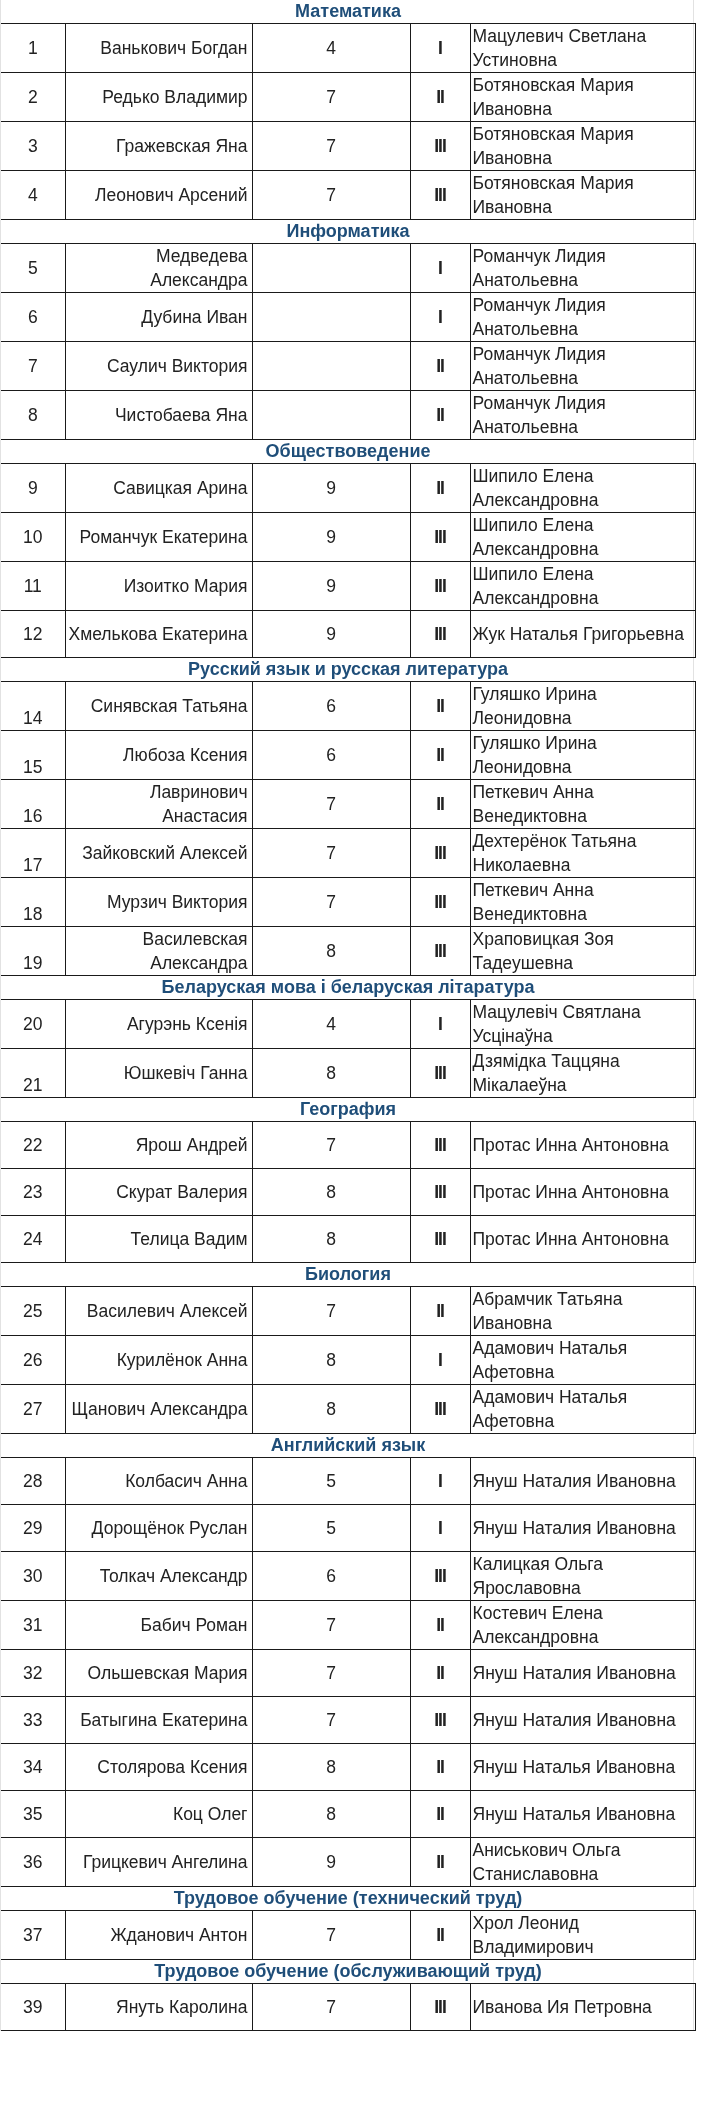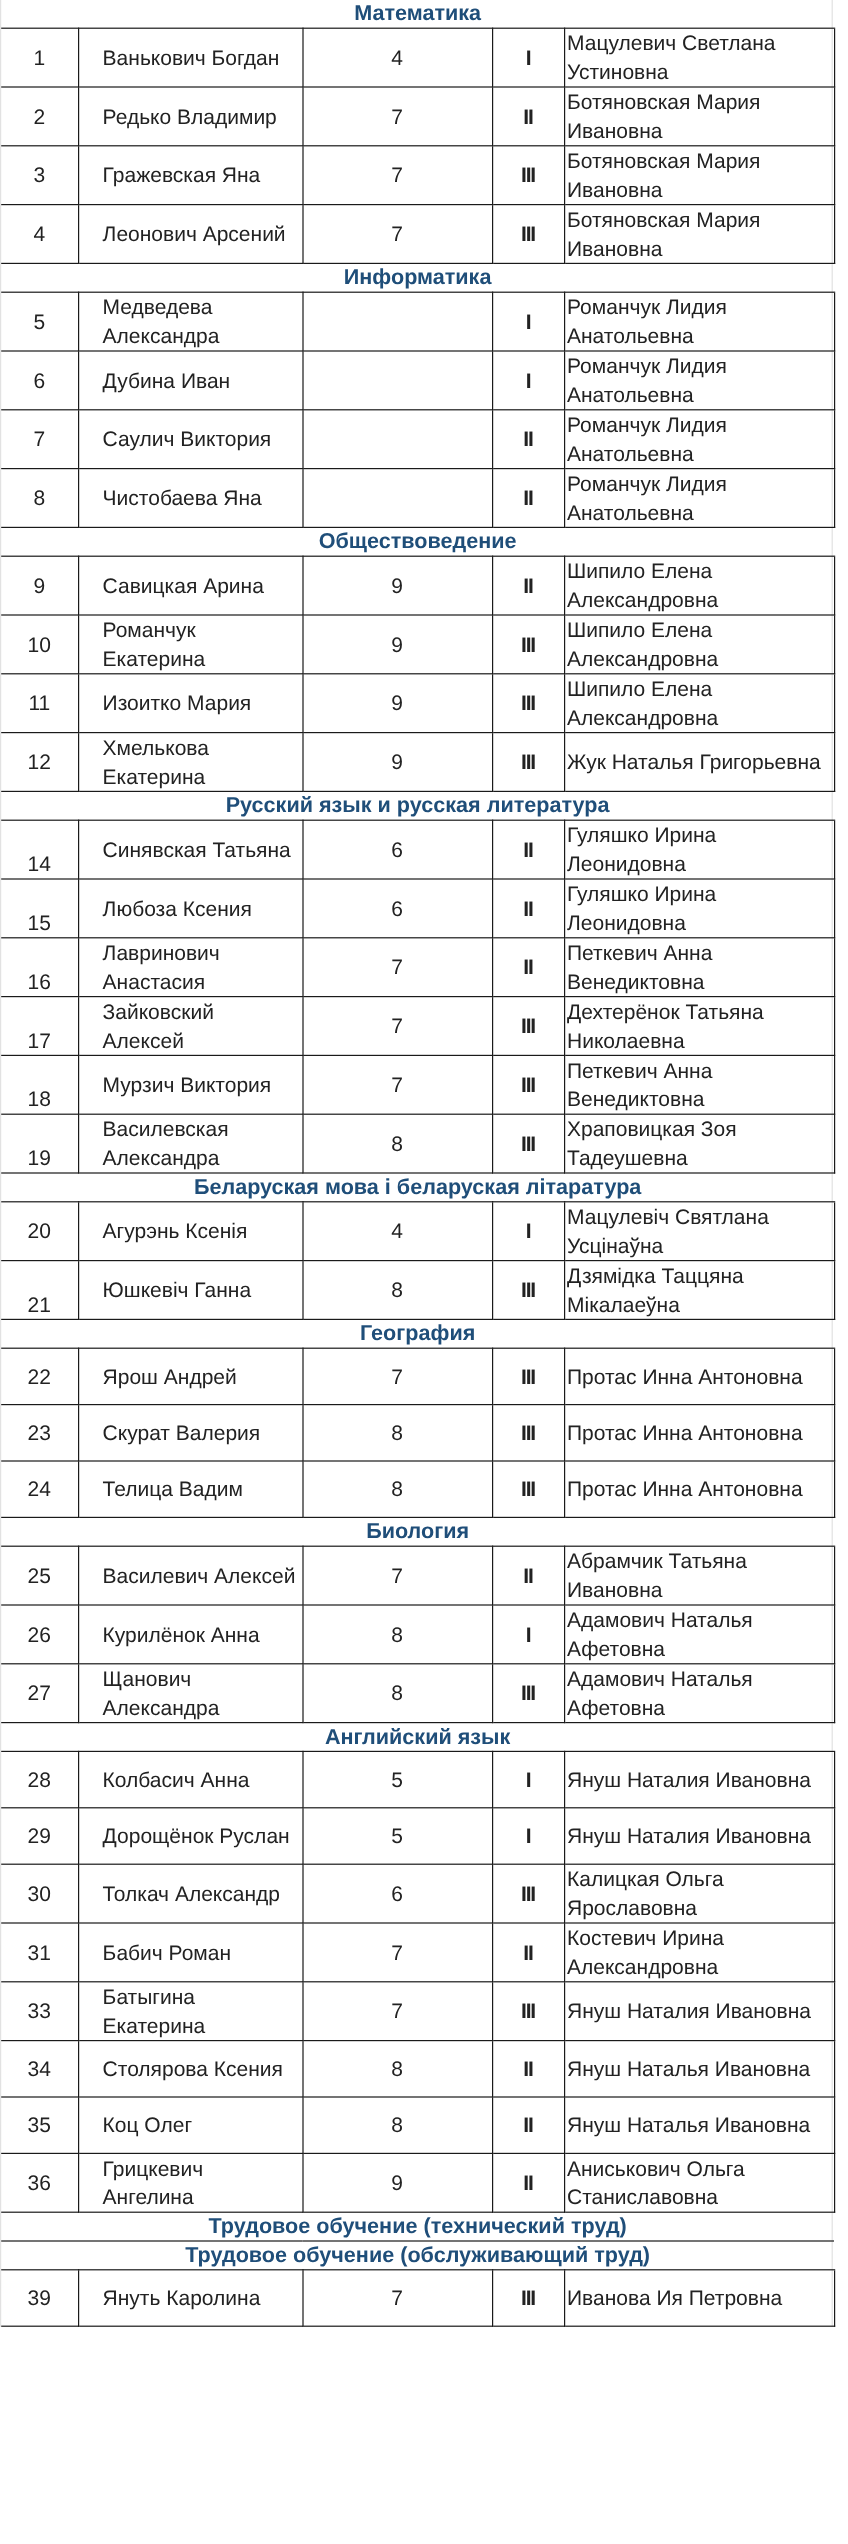--- a/index.html
+++ b/index.html
@@ -59,7 +59,7 @@
   tr.data-row td:first-child { border-left: none; }
   tr.data-row td.num { text-align: center; }
   tr.data-row td.num.bottom { vertical-align: bottom; padding-bottom: 0; }
-  tr.data-row td.name { text-align: left; padding-left: 20px; }
+  tr.data-row td.name { text-align: right; padding-left: 3px; }
   tr.data-row td.grade { text-align: center; }
   tr.data-row td.degree { text-align: center; font-family: "Liberation Sans Narrow", "Liberation Sans", sans-serif; font-weight: bold; letter-spacing: -1px; }
   tr.data-row td.teacher { text-align: left; padding: 0 2px; }

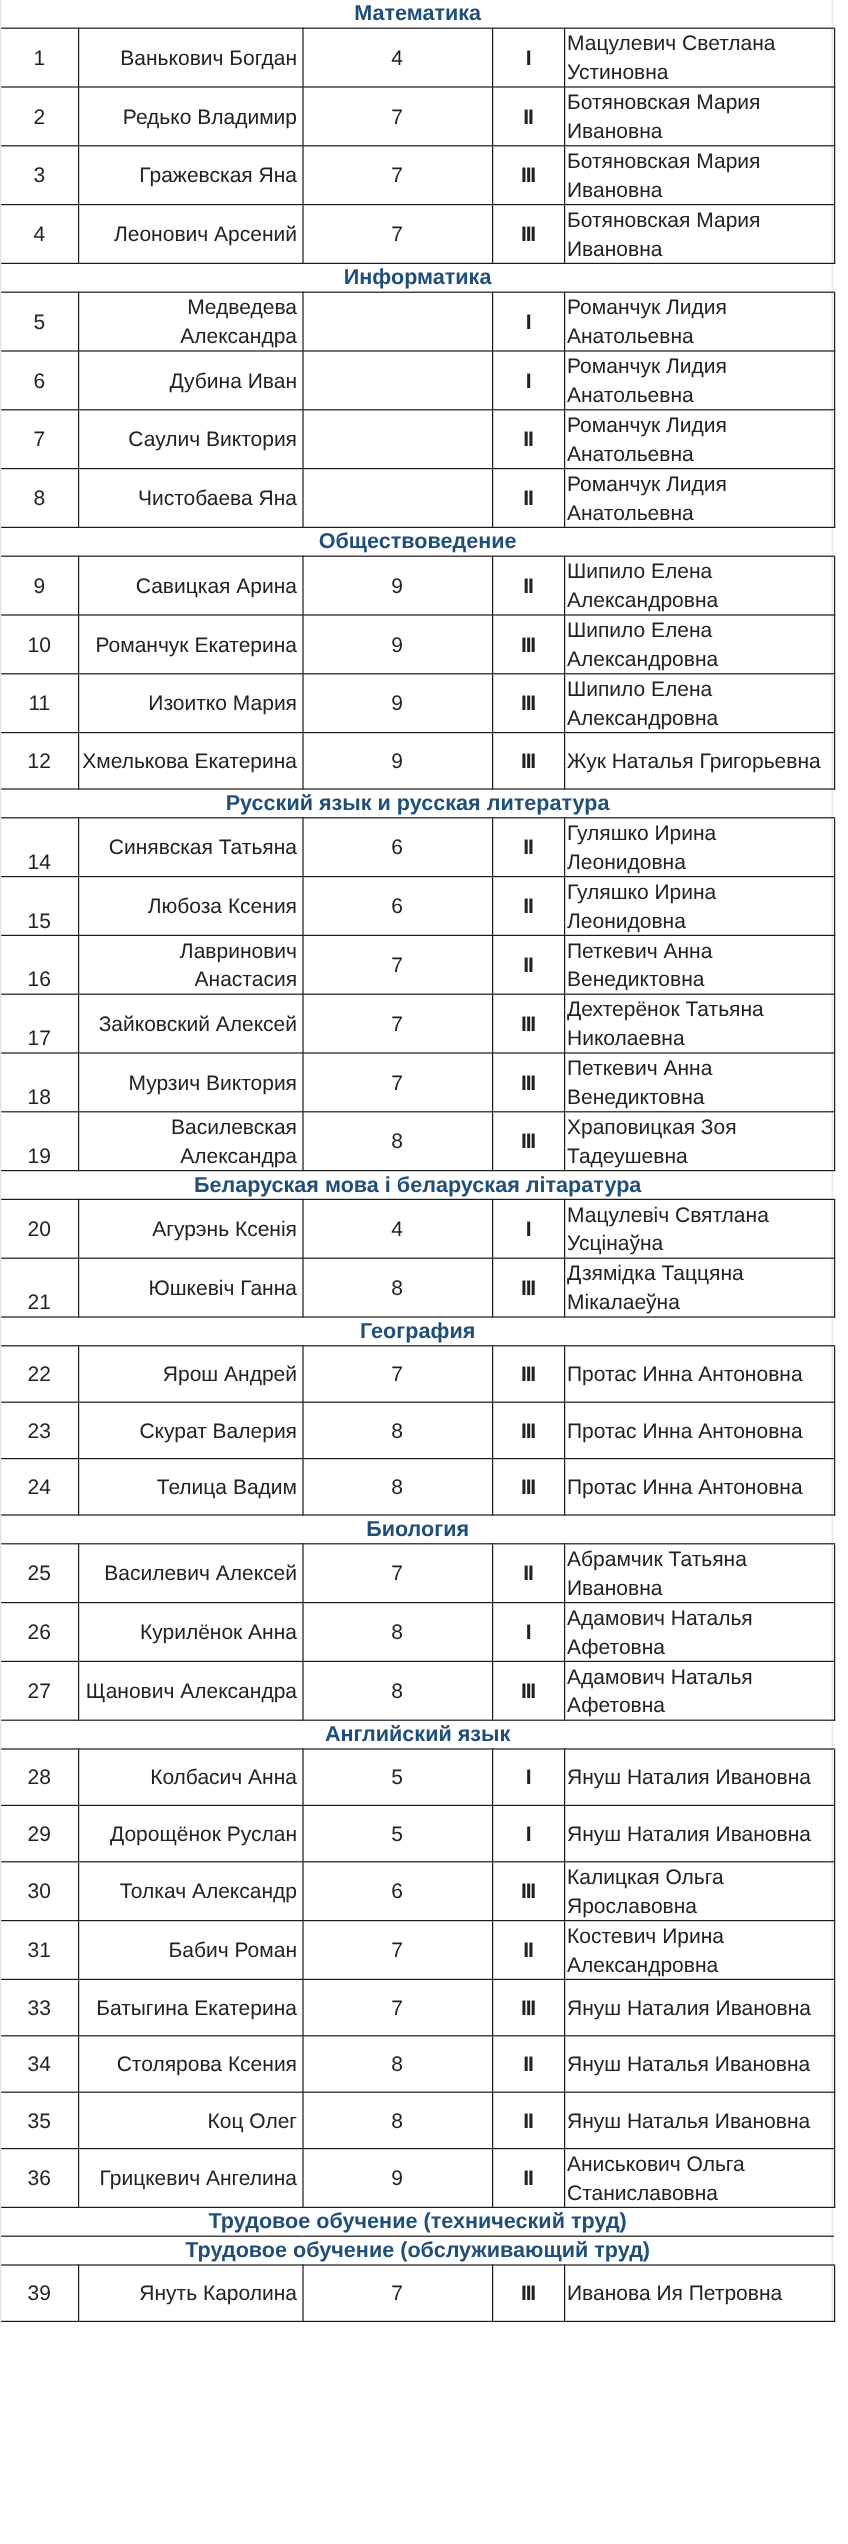--- a/index.html
+++ b/index.html
@@ -309,7 +309,7 @@
           <td class="name">Бабич Роман</td>
           <td class="grade">7</td>
           <td class="degree">II</td>
-          <td class="teacher">Костевич Ирина Александровна</td>
+          <td class="teacher">Костевич Елена Александровна</td>
         </tr>
         <tr class="data-row">
           <td class="num">33</td>

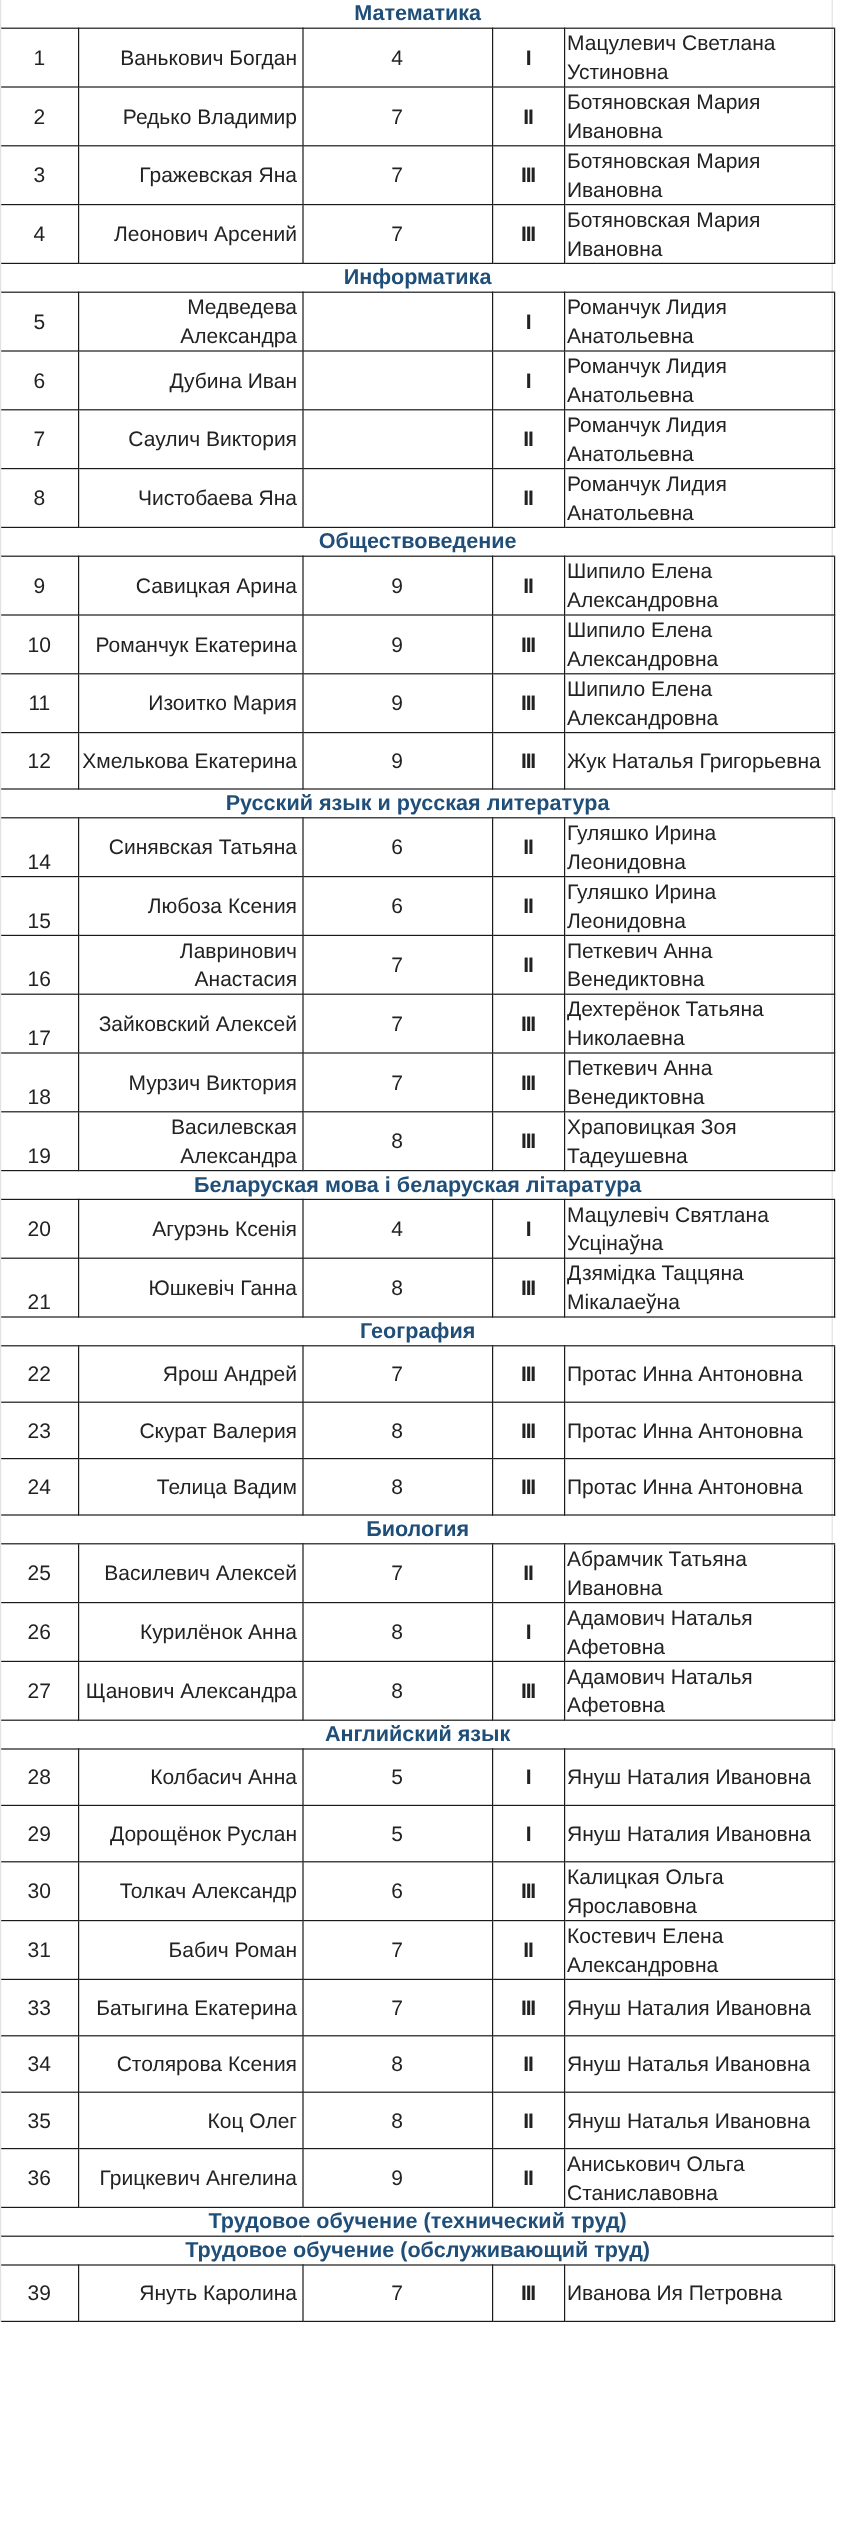--- a/index.html
+++ b/index.html
@@ -312,6 +312,13 @@
           <td class="teacher">Костевич Елена Александровна</td>
         </tr>
         <tr class="data-row">
+          <td class="num">32</td>
+          <td class="name">Ольшевская Мария</td>
+          <td class="grade">7</td>
+          <td class="degree">II</td>
+          <td class="teacher">Януш Наталия Ивановна</td>
+        </tr>
+        <tr class="data-row">
           <td class="num">33</td>
           <td class="name">Батыгина Екатерина</td>
           <td class="grade">7</td>

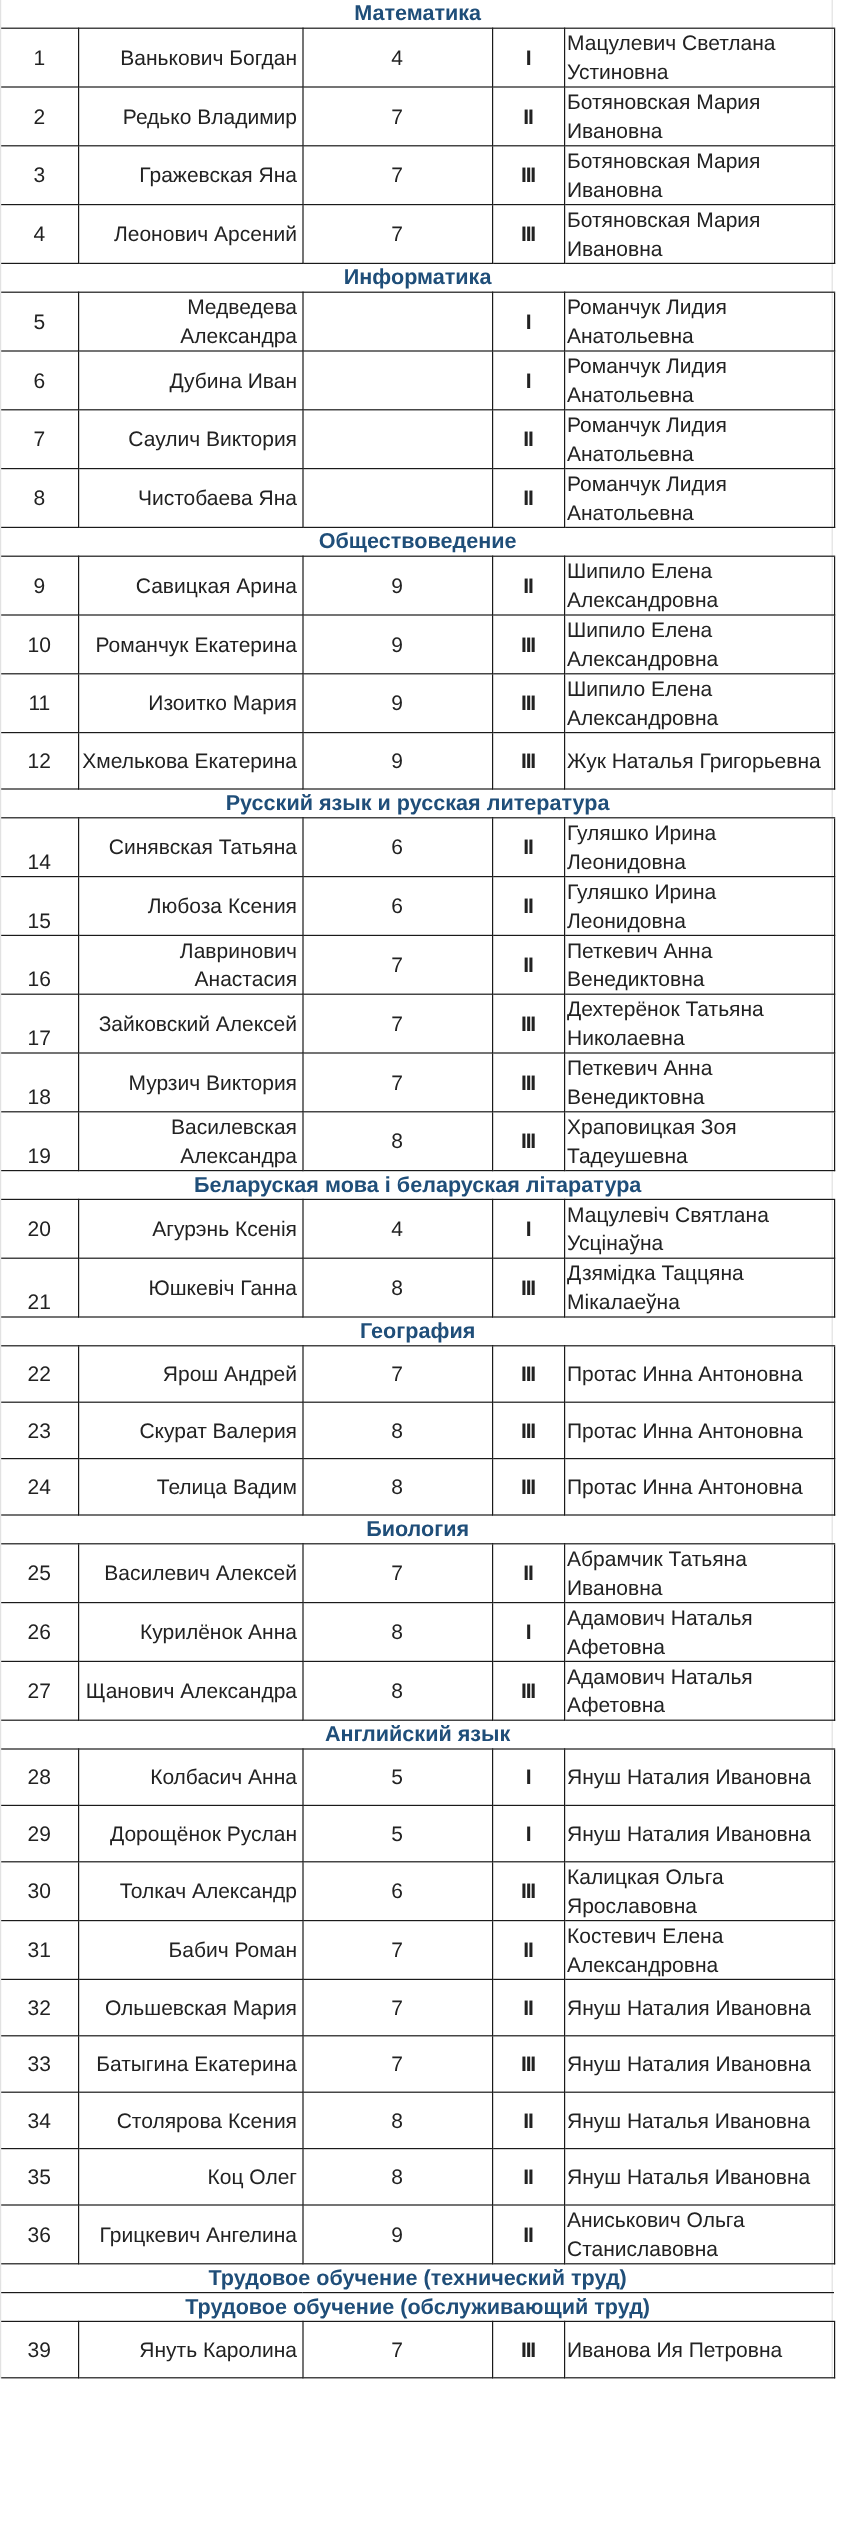--- a/index.html
+++ b/index.html
@@ -349,6 +349,13 @@
         <tr class="section-row">
           <td colspan="5">Трудовое обучение (технический труд)</td>
         </tr>
+        <tr class="data-row">
+          <td class="num">37</td>
+          <td class="name">Жданович Антон</td>
+          <td class="grade">7</td>
+          <td class="degree">II</td>
+          <td class="teacher">Хрол Леонид Владимирович</td>
+        </tr>
         <tr class="section-row">
           <td colspan="5">Трудовое обучение (обслуживающий труд)</td>
         </tr>

